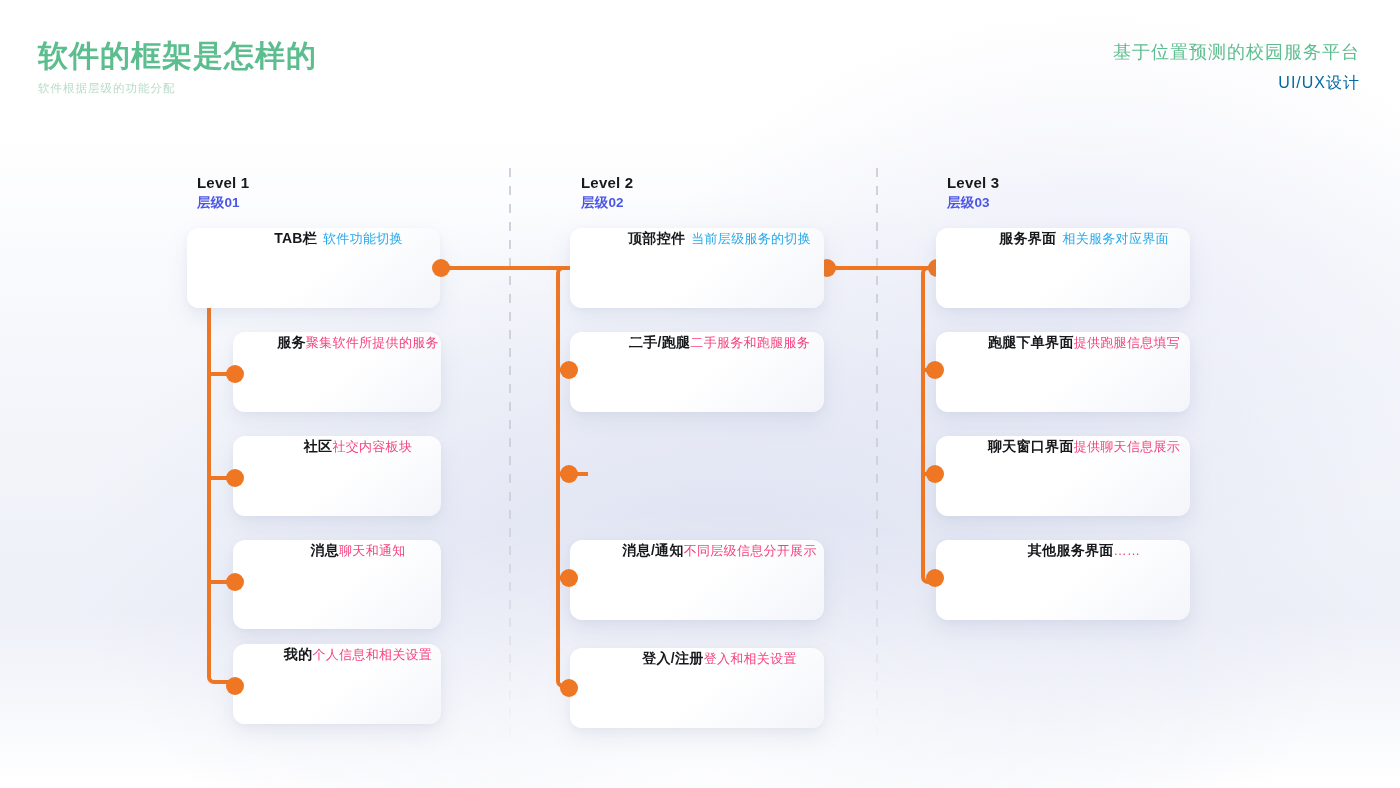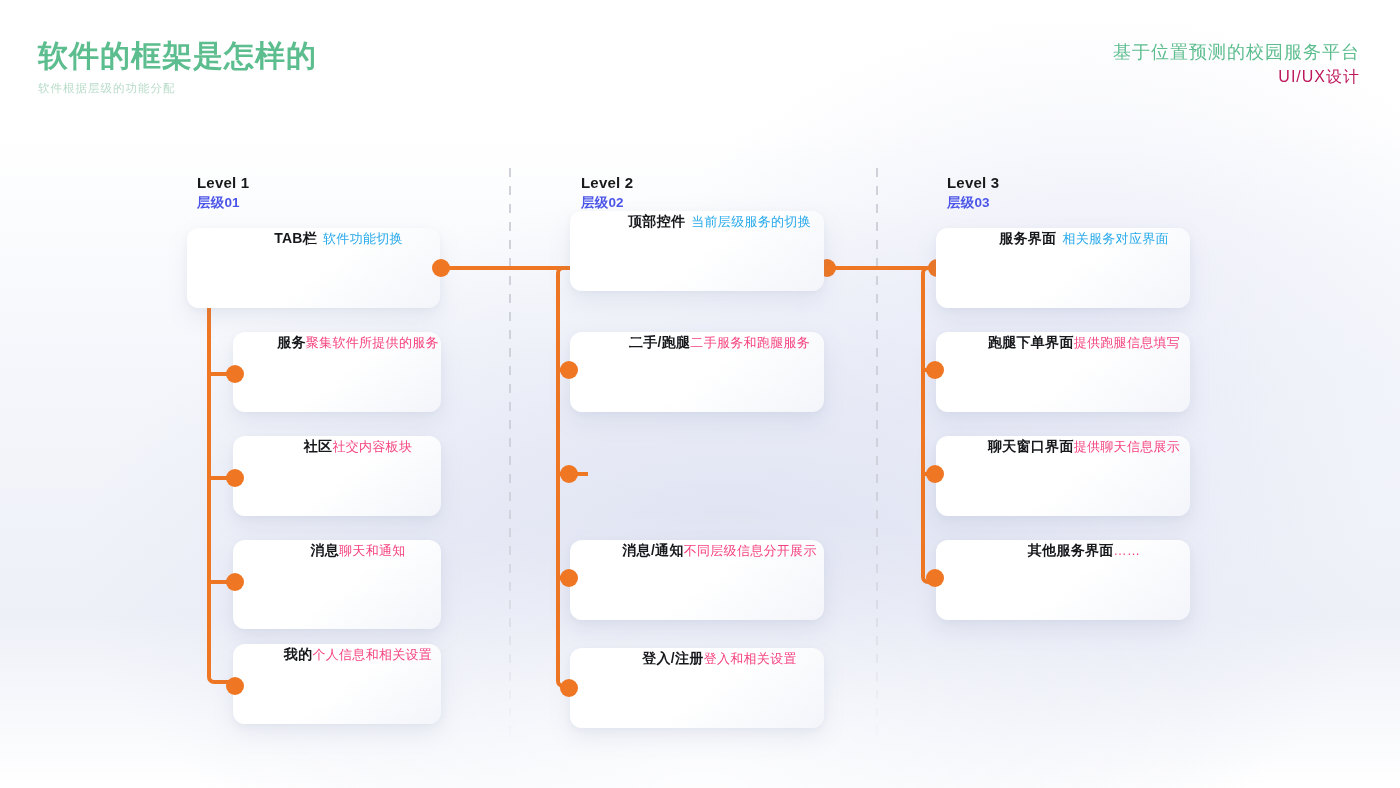--- a/index.html
+++ b/index.html
@@ -63,10 +63,10 @@
   }
   .h-right-2 {
     font-size: 16px;
-    color: #be185d;
+    color: #0369a1;
     letter-spacing: 1px;
     line-height: 1.35;
-    margin-top: 2px;
+    margin-top: 8px;
   }
 
   

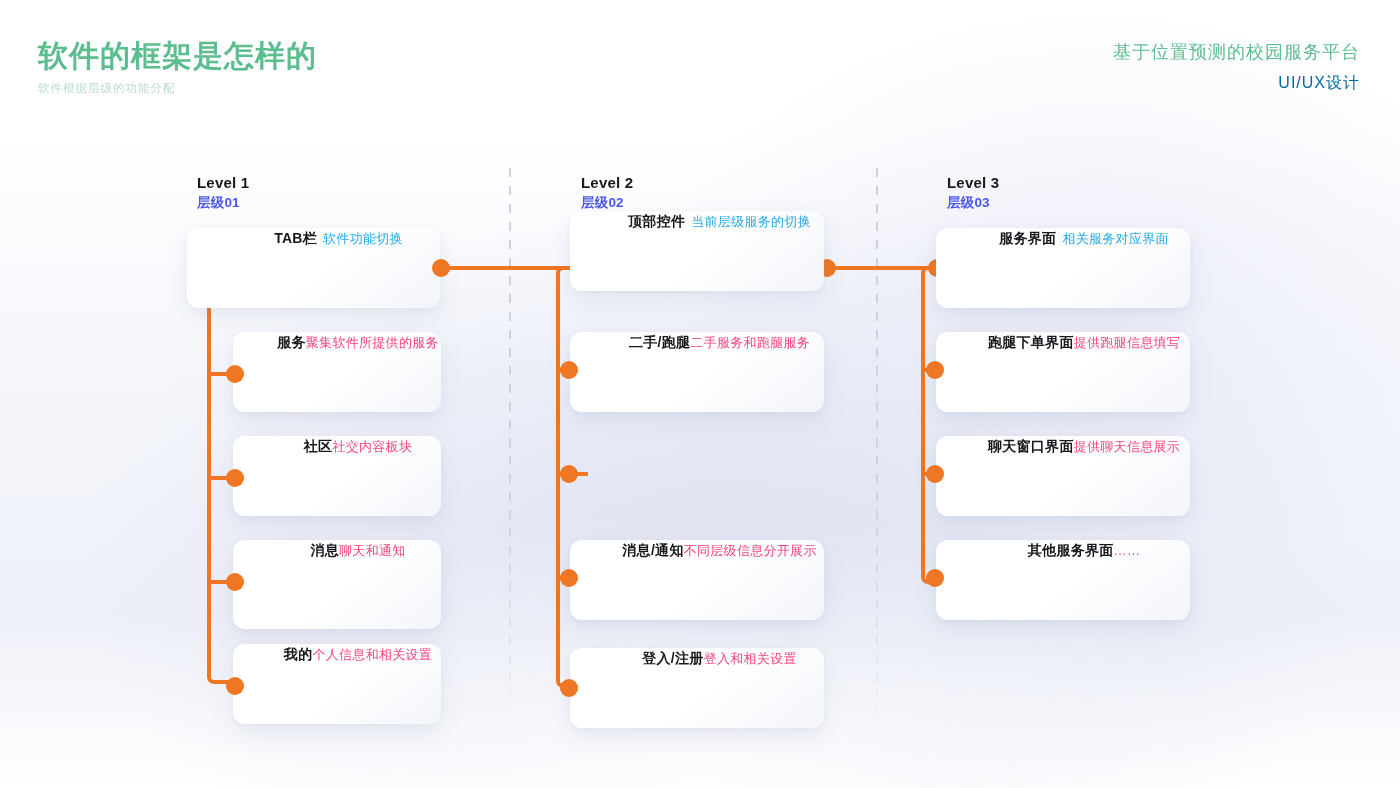--- a/index.html
+++ b/index.html
@@ -230,7 +230,7 @@
   <div class="line-h" style="left:556px; top:472px; width:32px; height:4px;"></div>
   <div class="line-h" style="left:556px; top:576px; width:32px; height:4px;"></div>
 
-  <div class="card root" style="left:570px; top:211px; width:254px; height:80px; padding:0 0 0 45px;">
+  <div class="card root" style="left:570px; top:228px; width:254px; height:80px; padding:0 0 0 45px;">
     <div class="c-title">顶部控件</div>
     <div class="c-sub blue">当前层级服务的切换</div>
   </div>

